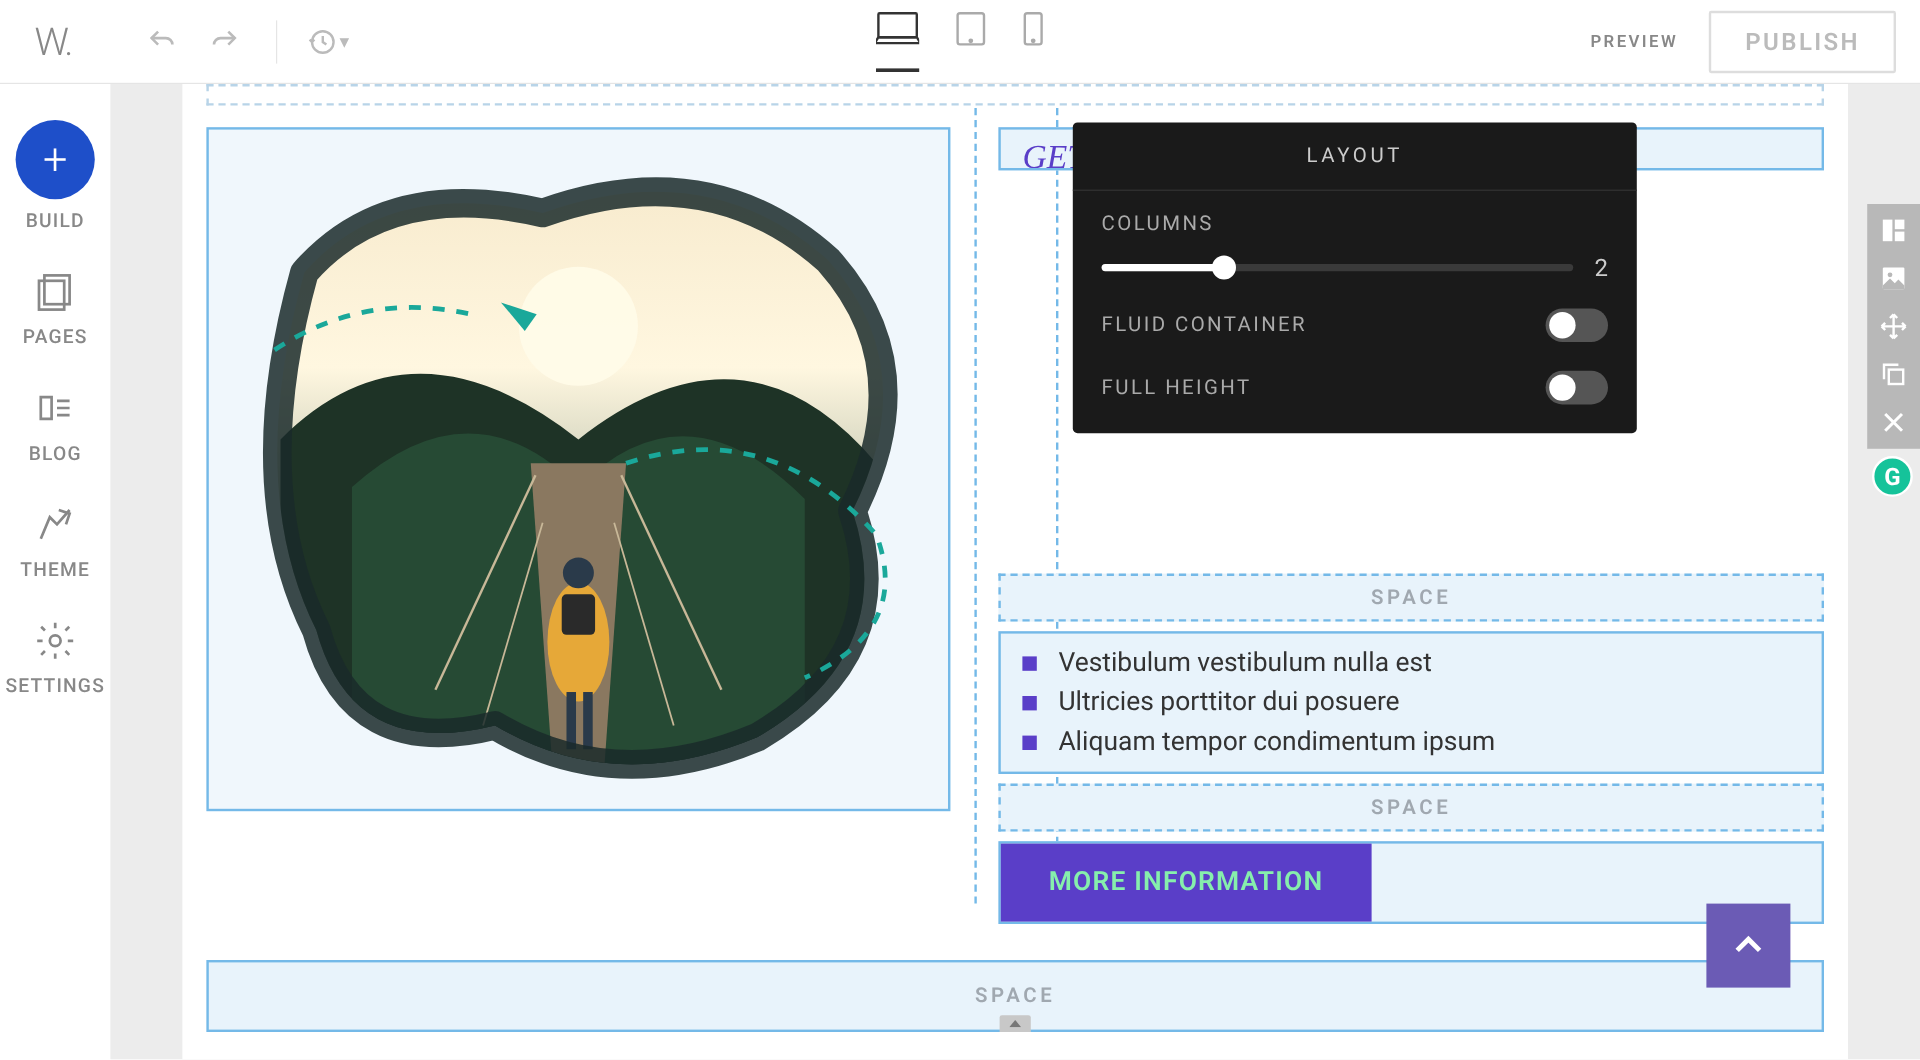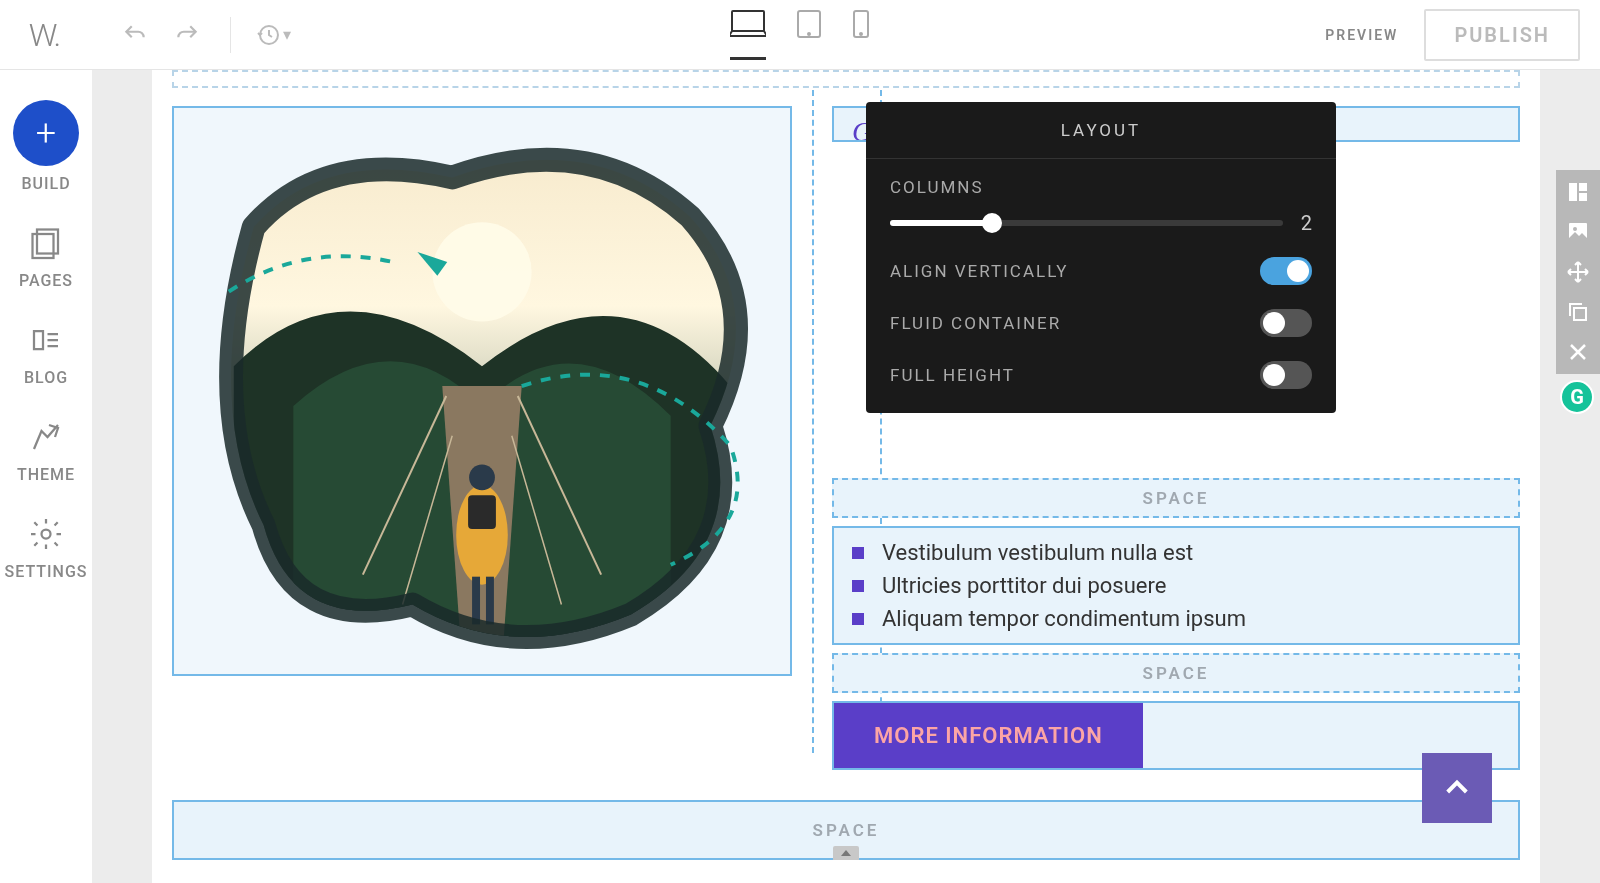--- a/index.html
+++ b/index.html
@@ -65,7 +65,7 @@
 .fab-up svg { width: 32px; height: 32px; }
 
 
-.popover { position: absolute; left: 714px; top: 32px; width: 470px; background: #1a1a1a; color: #fff; border-radius: 4px; z-index: 100; padding-bottom: 12px; }
+.popover { position: absolute; left: 742px; top: 32px; width: 470px; background: #1a1a1a; color: #fff; border-radius: 4px; z-index: 100; padding-bottom: 12px; }
 .po-title { text-align: center; padding: 18px 0; font-size: 17px; letter-spacing: 3px; color: #ccc; border-bottom: 1px solid #333; }
 .po-section { padding: 18px 24px 10px 24px; }
 .po-label { font-size: 17px; letter-spacing: 2px; color: #aaa; margin-bottom: 14px; }

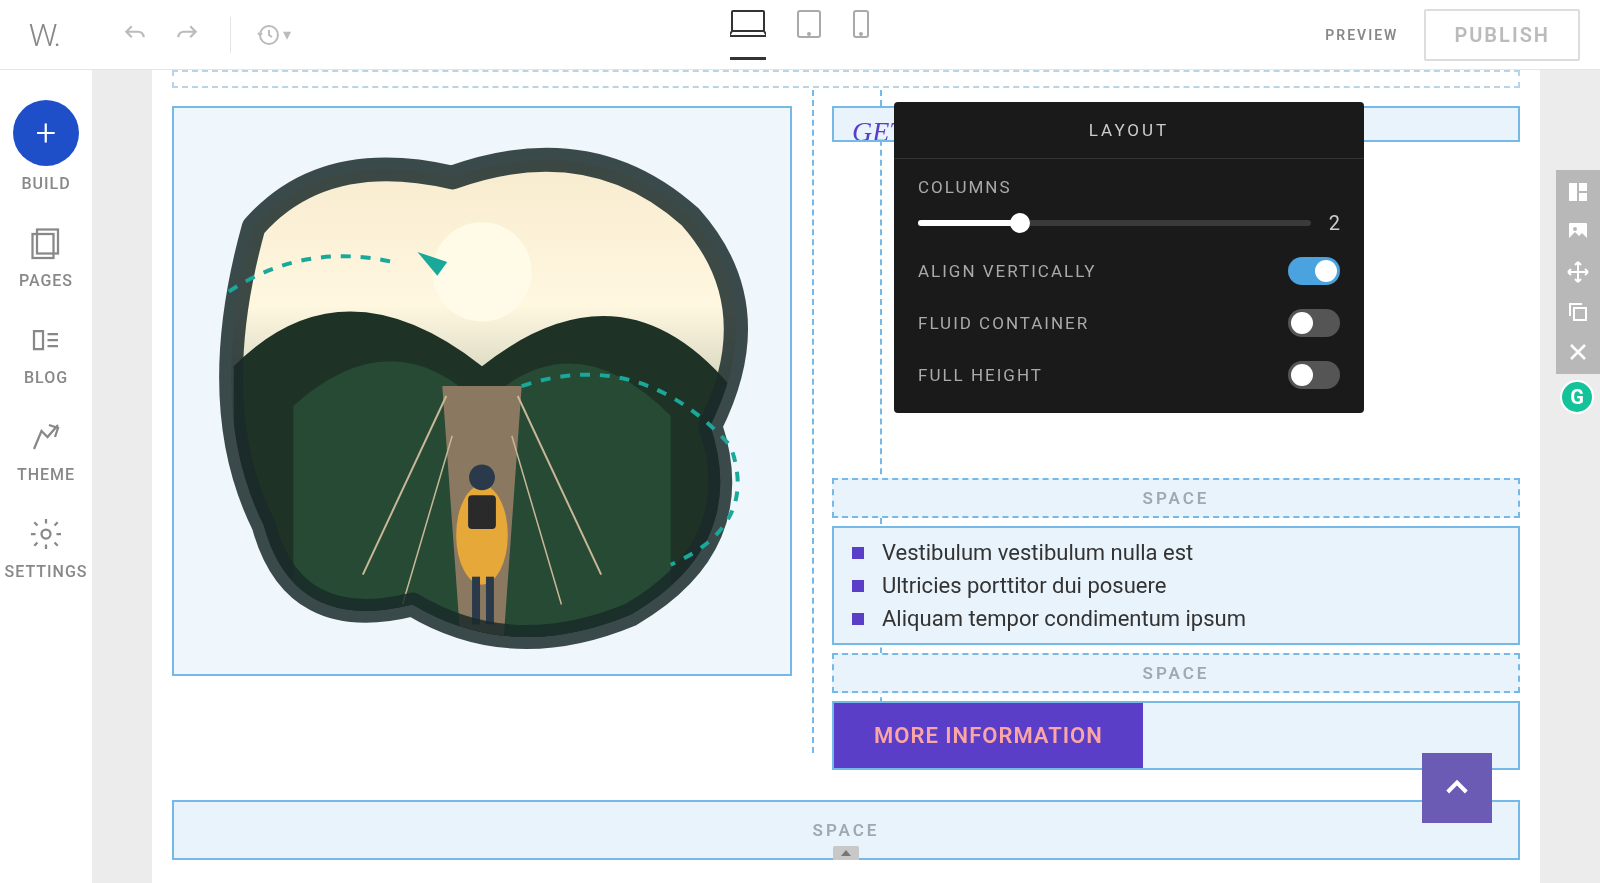--- a/index.html
+++ b/index.html
@@ -289,12 +289,6 @@
         </div>
       </div>
       <div class="po-row">
-        <div class="po-label">ALIGN VERTICALLY</div>
-        <div class="toggle on">
-            <div class="knob"></div>
-          </div>
-      </div>
-      <div class="po-row">
         <div class="po-label">FLUID CONTAINER</div>
         <div class="toggle">
             <div class="knob"></div>

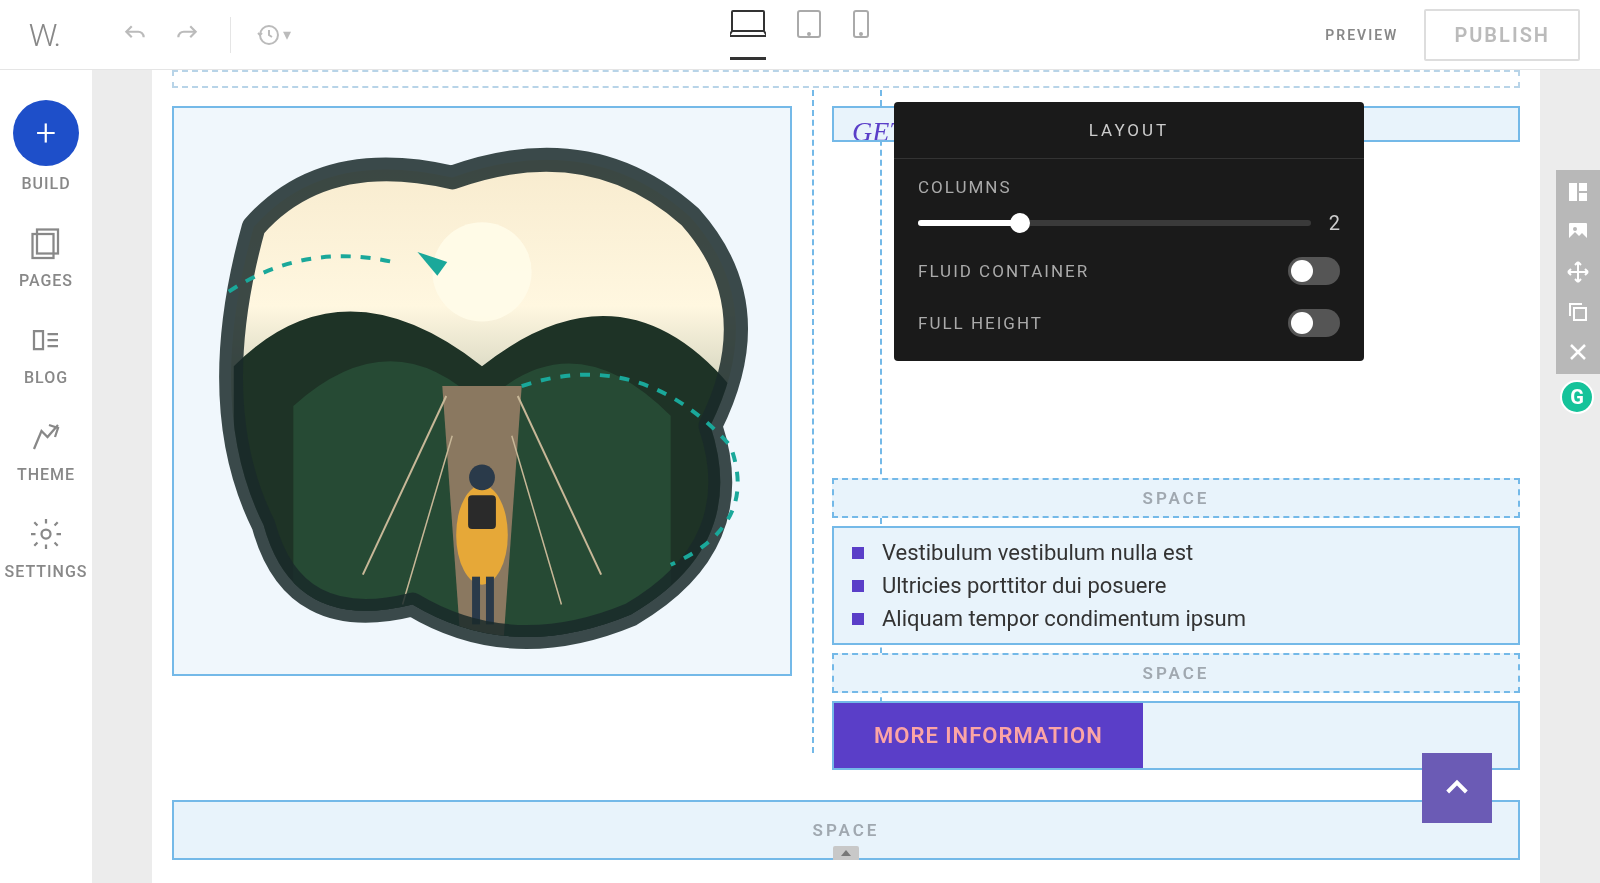--- a/index.html
+++ b/index.html
@@ -52,7 +52,7 @@
 .heading-script { font-family: cursive; color: #5a3ec8; font-size: 28px; font-style: italic; }
 .list-item { display: flex; align-items: center; gap: 18px; font-size: 22px; color: #333; padding: 4px 0; }
 .bullet { width: 12px; height: 12px; background: #5a3ec8; }
-.more-btn { background: #5a3ec8; color: #fca5a5; font-size: 22px; font-weight: 600; letter-spacing: 1px; padding: 20px 40px; display: inline-block; }
+.more-btn { background: #5a3ec8; color: #86efac; font-size: 22px; font-weight: 600; letter-spacing: 1px; padding: 20px 40px; display: inline-block; }
 
 .col-divider-left { border-left: 2px dashed #74b9e8; border-right: 2px dashed #74b9e8; width: 70px; position: absolute; left: 660px; top: 20px; bottom: 130px; }
 

